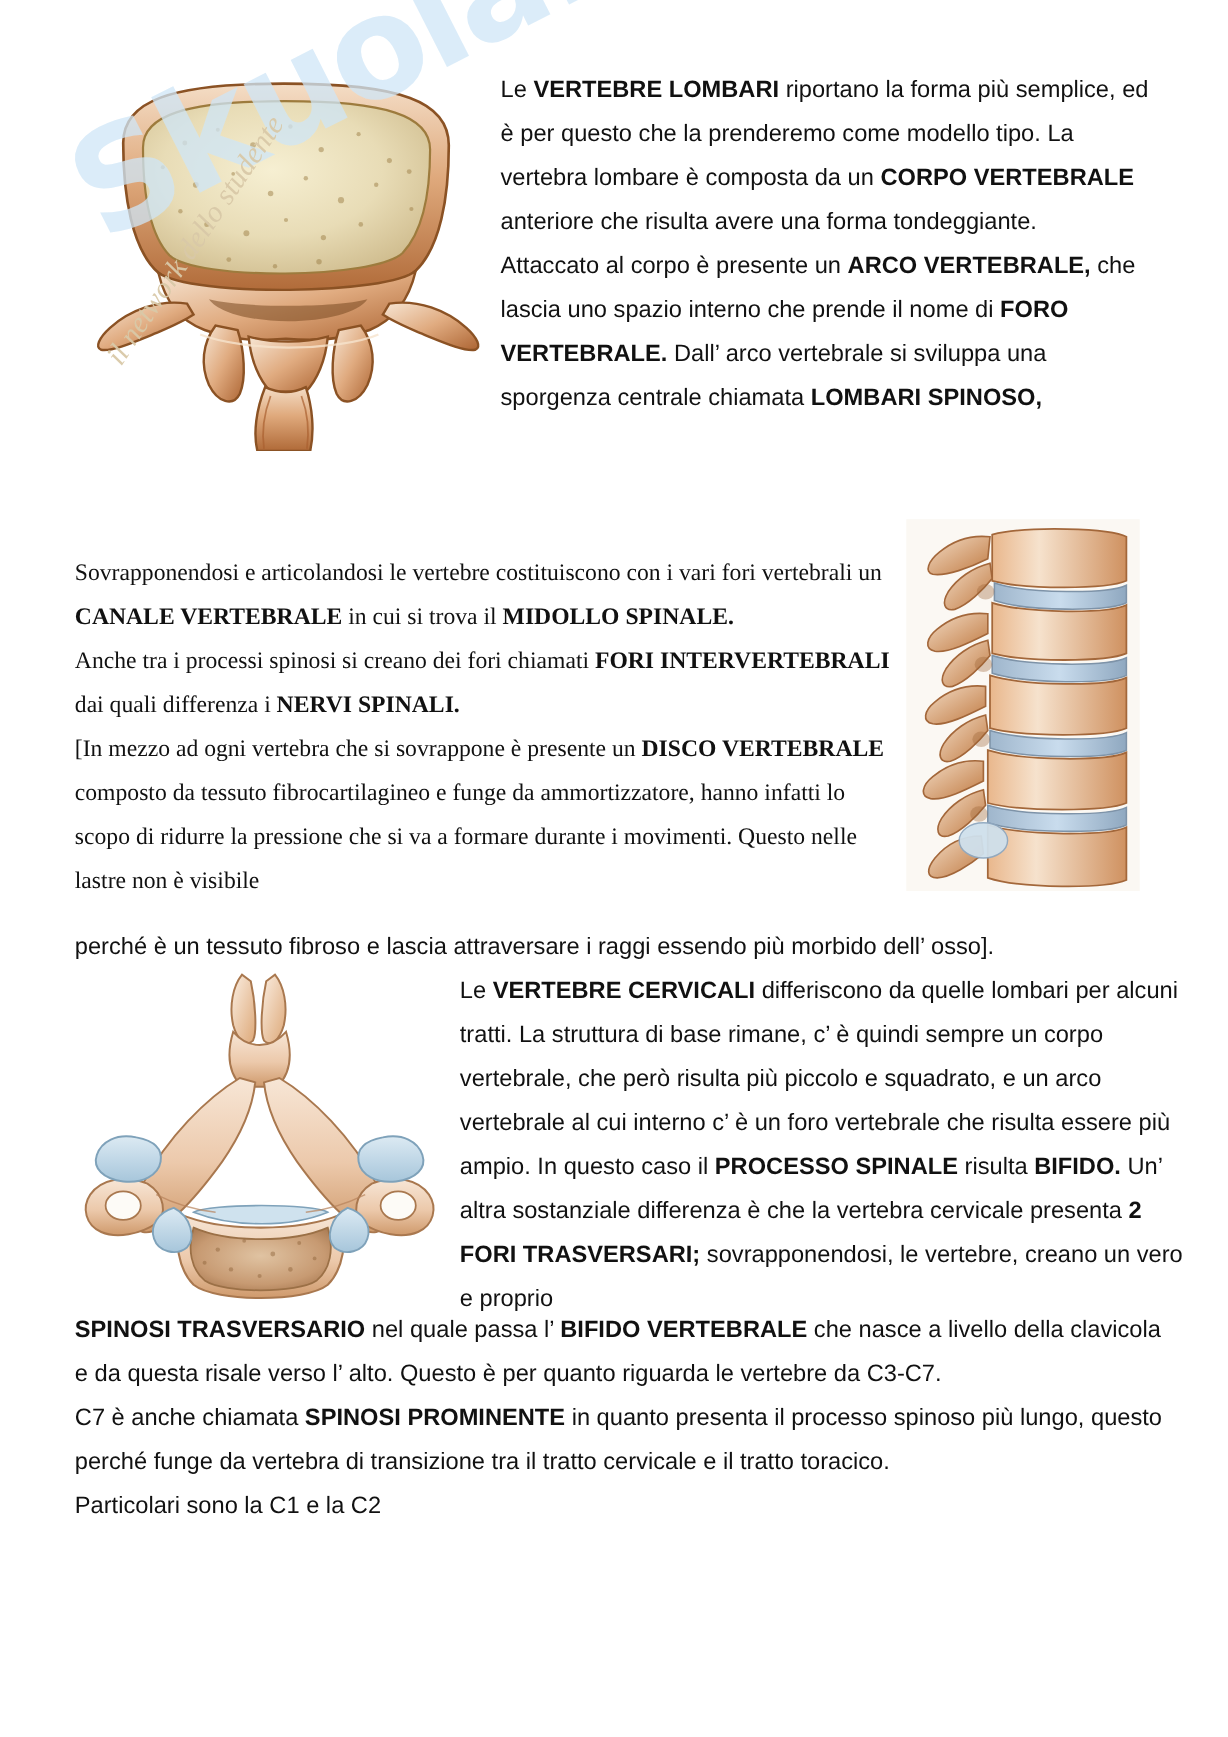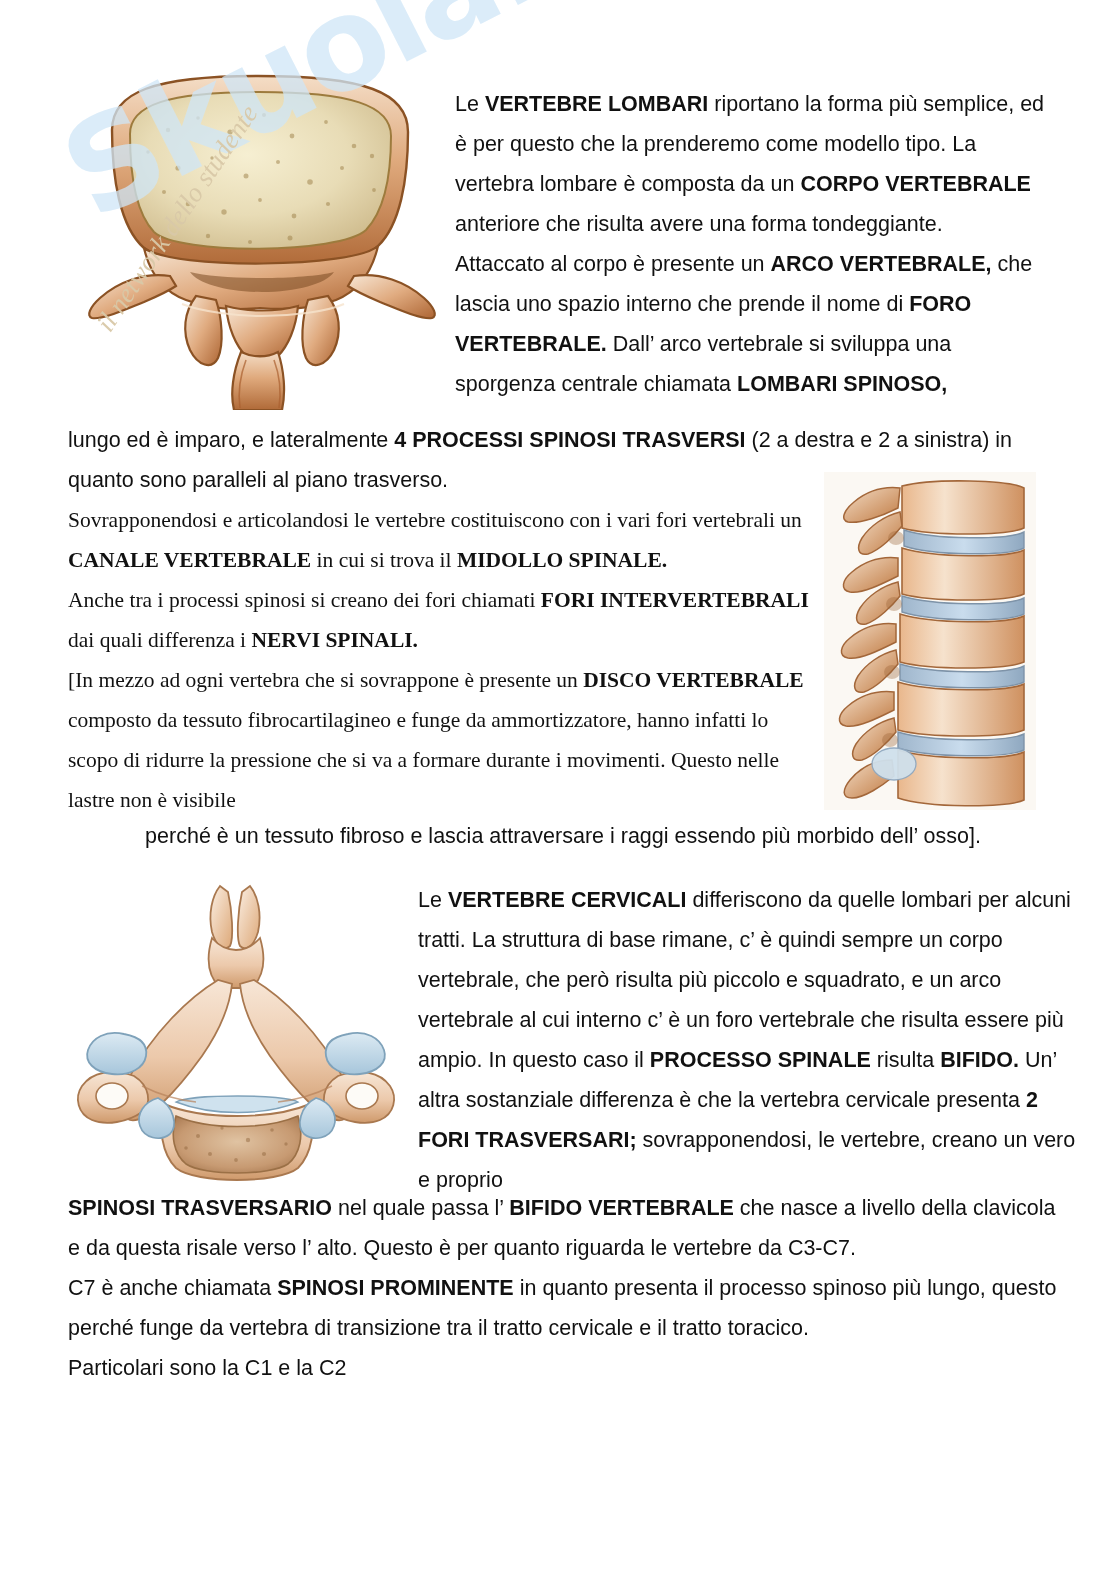--- a/index.html
+++ b/index.html
@@ -75,7 +75,7 @@
 
   #para-lombari-top {
     left: 455px;
-    top: 84px;
+    top: 61px;
     width: 600px;
   }
   #para-lombari-full {

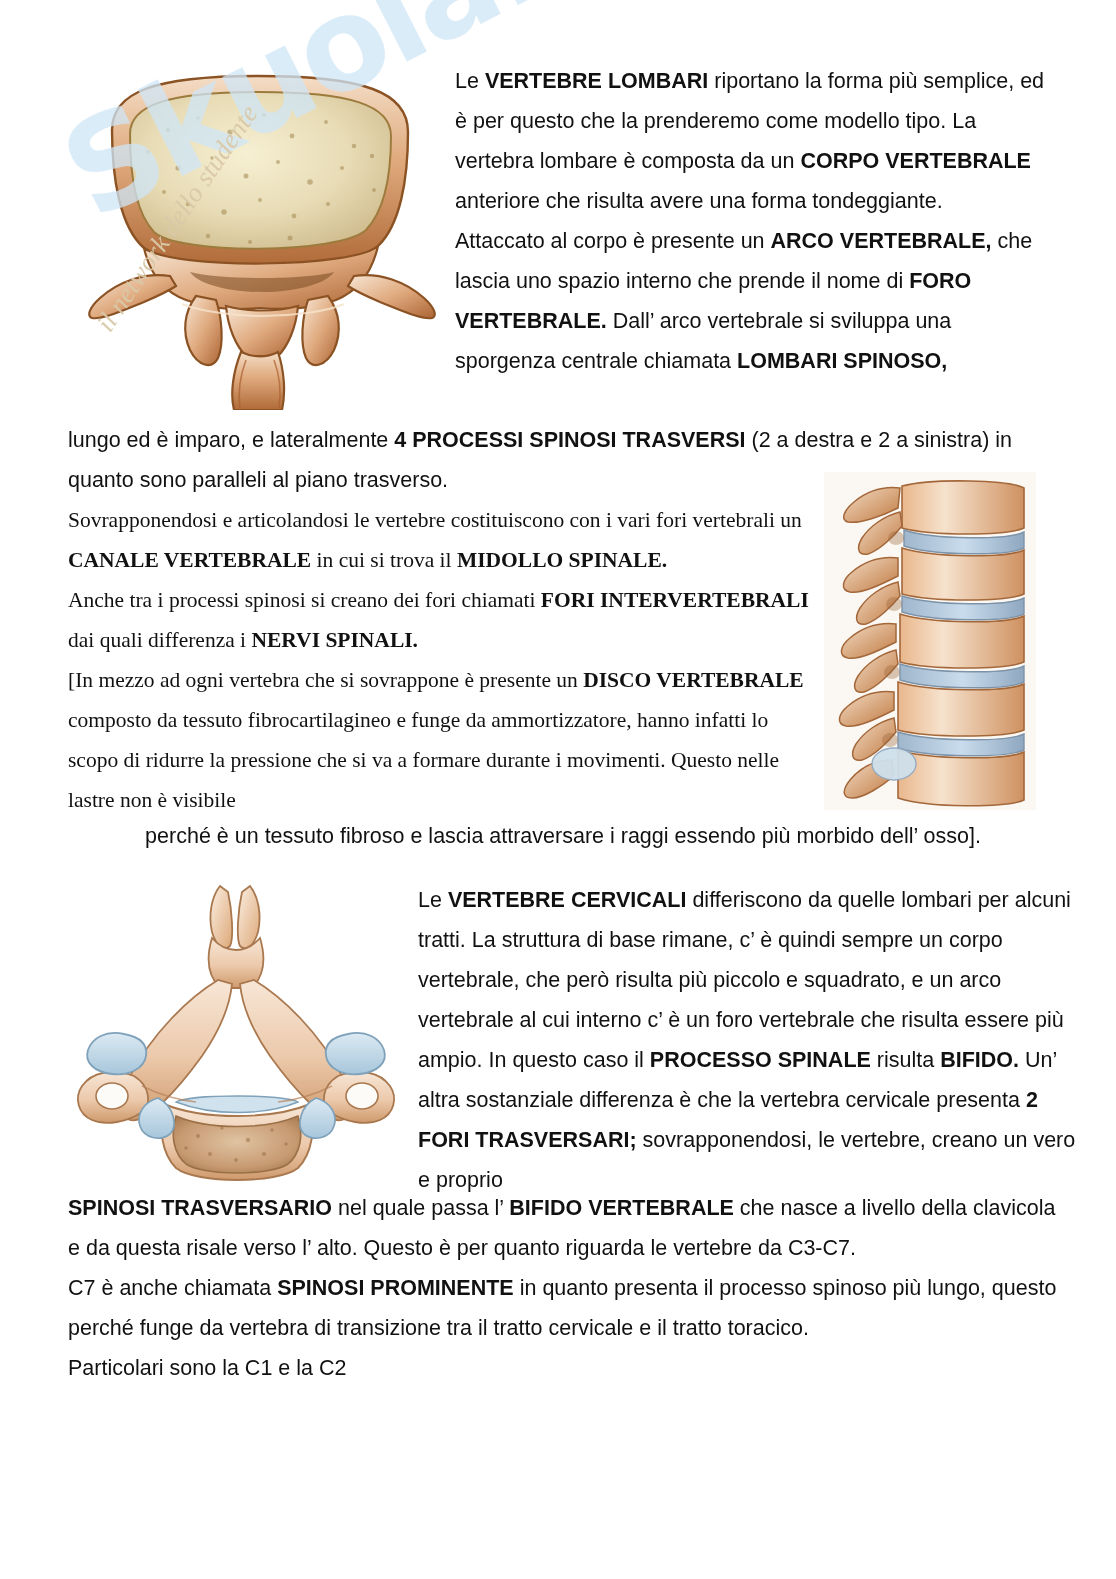--- a/index.html
+++ b/index.html
@@ -212,7 +212,6 @@
   <div class="txt" id="para-lombari-top"><span>Le </span><span class="b">VERTEBRE LOMBARI</span><span> riportano la forma più semplice, ed è per questo che la prenderemo come modello tipo. La vertebra lombare è composta da un </span><span class="b">CORPO VERTEBRALE</span><span> anteriore che risulta avere una forma tondeggiante.
 Attaccato al corpo è presente un </span><span class="b">ARCO VERTEBRALE,</span><span> che lascia uno spazio interno che prende il nome di </span><span class="b">FORO VERTEBRALE.</span><span> Dall’ arco vertebrale si sviluppa una sporgenza centrale chiamata </span><span class="b">LOMBARI SPINOSO,</span></div>
 
-  <div class="txt" id="para-lombari-full"><span>lungo ed è imparo, e lateralmente </span><span class="b">4 PROCESSI SPINOSI TRASVERSI</span><span> (2 a destra e 2 a sinistra) in quanto sono paralleli al piano trasverso.</span></div>
 
   <div class="figure" id="fig-lumbar-lateral">
     <svg width="212" height="338" viewBox="0 0 212 338">

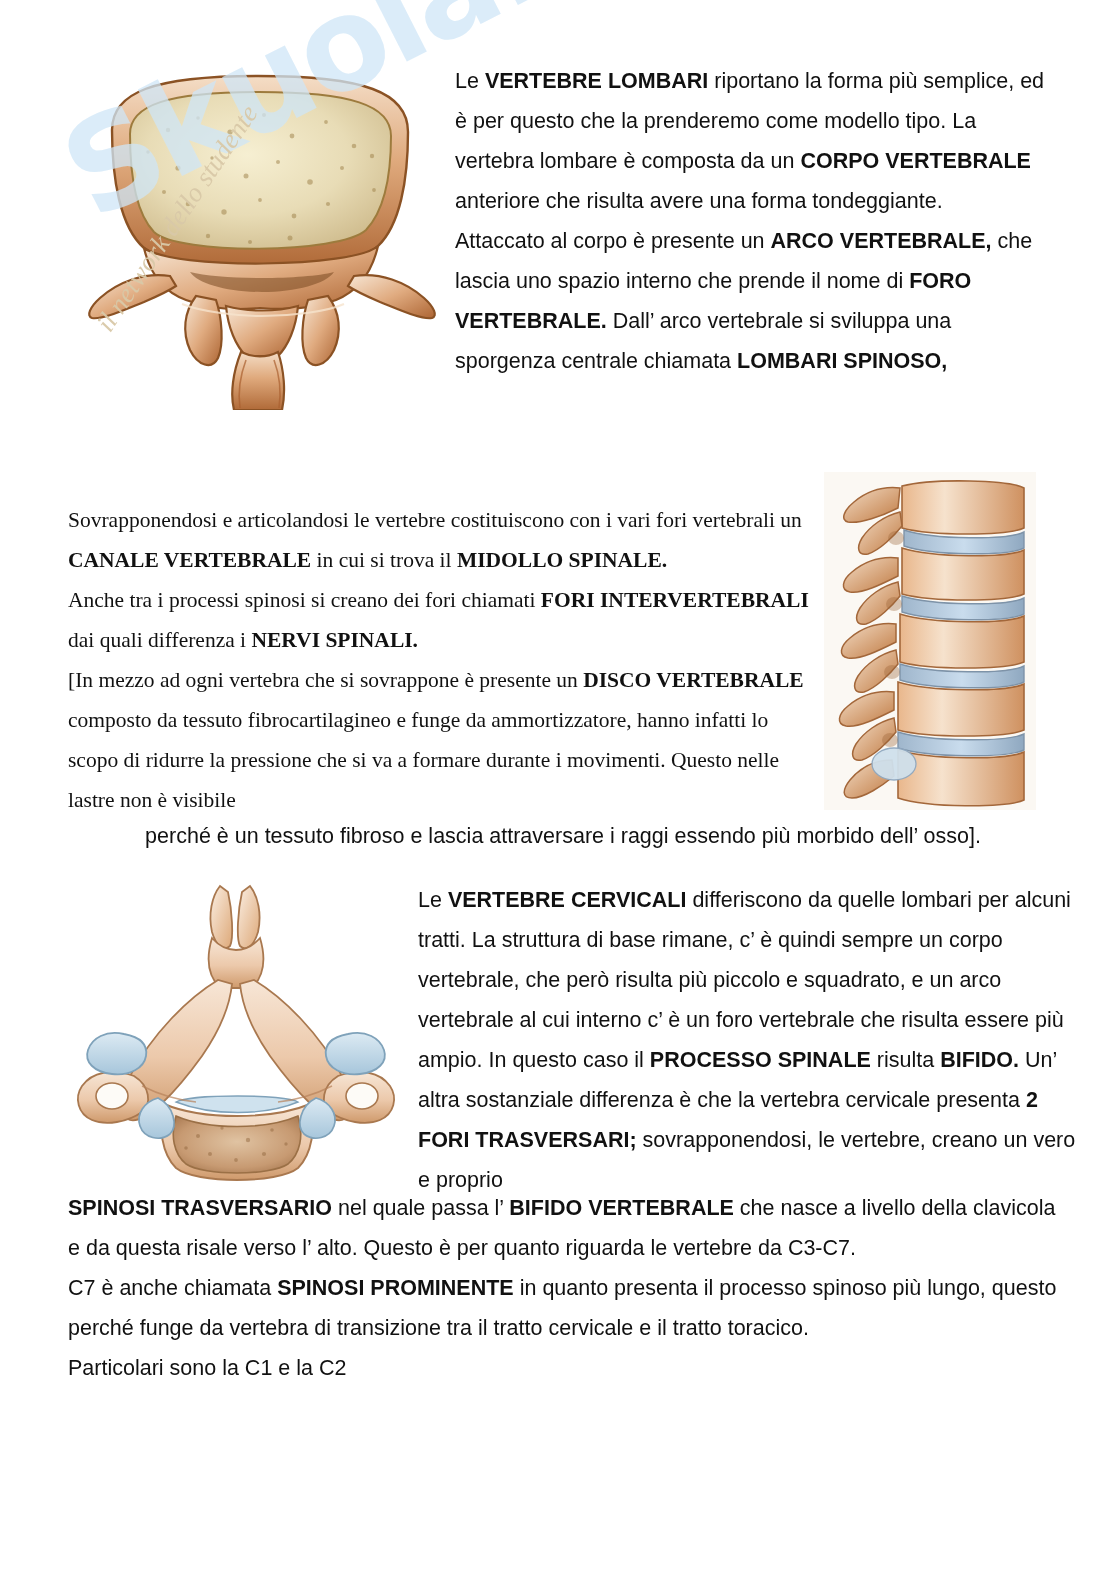--- a/index.html
+++ b/index.html
@@ -281,7 +281,7 @@
 Anche tra i processi spinosi si creano dei fori chiamati </span><span class="b">FORI INTERVERTEBRALI</span><span> dai quali differenza i </span><span class="b">NERVI SPINALI.</span><span>
 [In mezzo ad ogni vertebra che si sovrappone è presente un </span><span class="b">DISCO VERTEBRALE</span><span> composto da tessuto fibrocartilagineo e funge da ammortizzatore, hanno infatti lo scopo di ridurre la pressione che si va a formare durante i movimenti. Questo nelle lastre non è visibile</span></div>
 
-  <div class="txt" style="left:68px; top:816px; width:990px;text-align:center;" id="para-perche"><span>perché è un tessuto fibroso e lascia attraversare i raggi essendo più morbido dell’ osso].</span></div>
+  <div class="txt" style="left:68px; top:840px; width:990px;" id="para-perche"><span>perché è un tessuto fibroso e lascia attraversare i raggi essendo più morbido dell’ osso].</span></div>
 
   <div class="figure" id="fig-cervical-superior">
     <svg width="330" height="310" viewBox="0 0 330 310">

